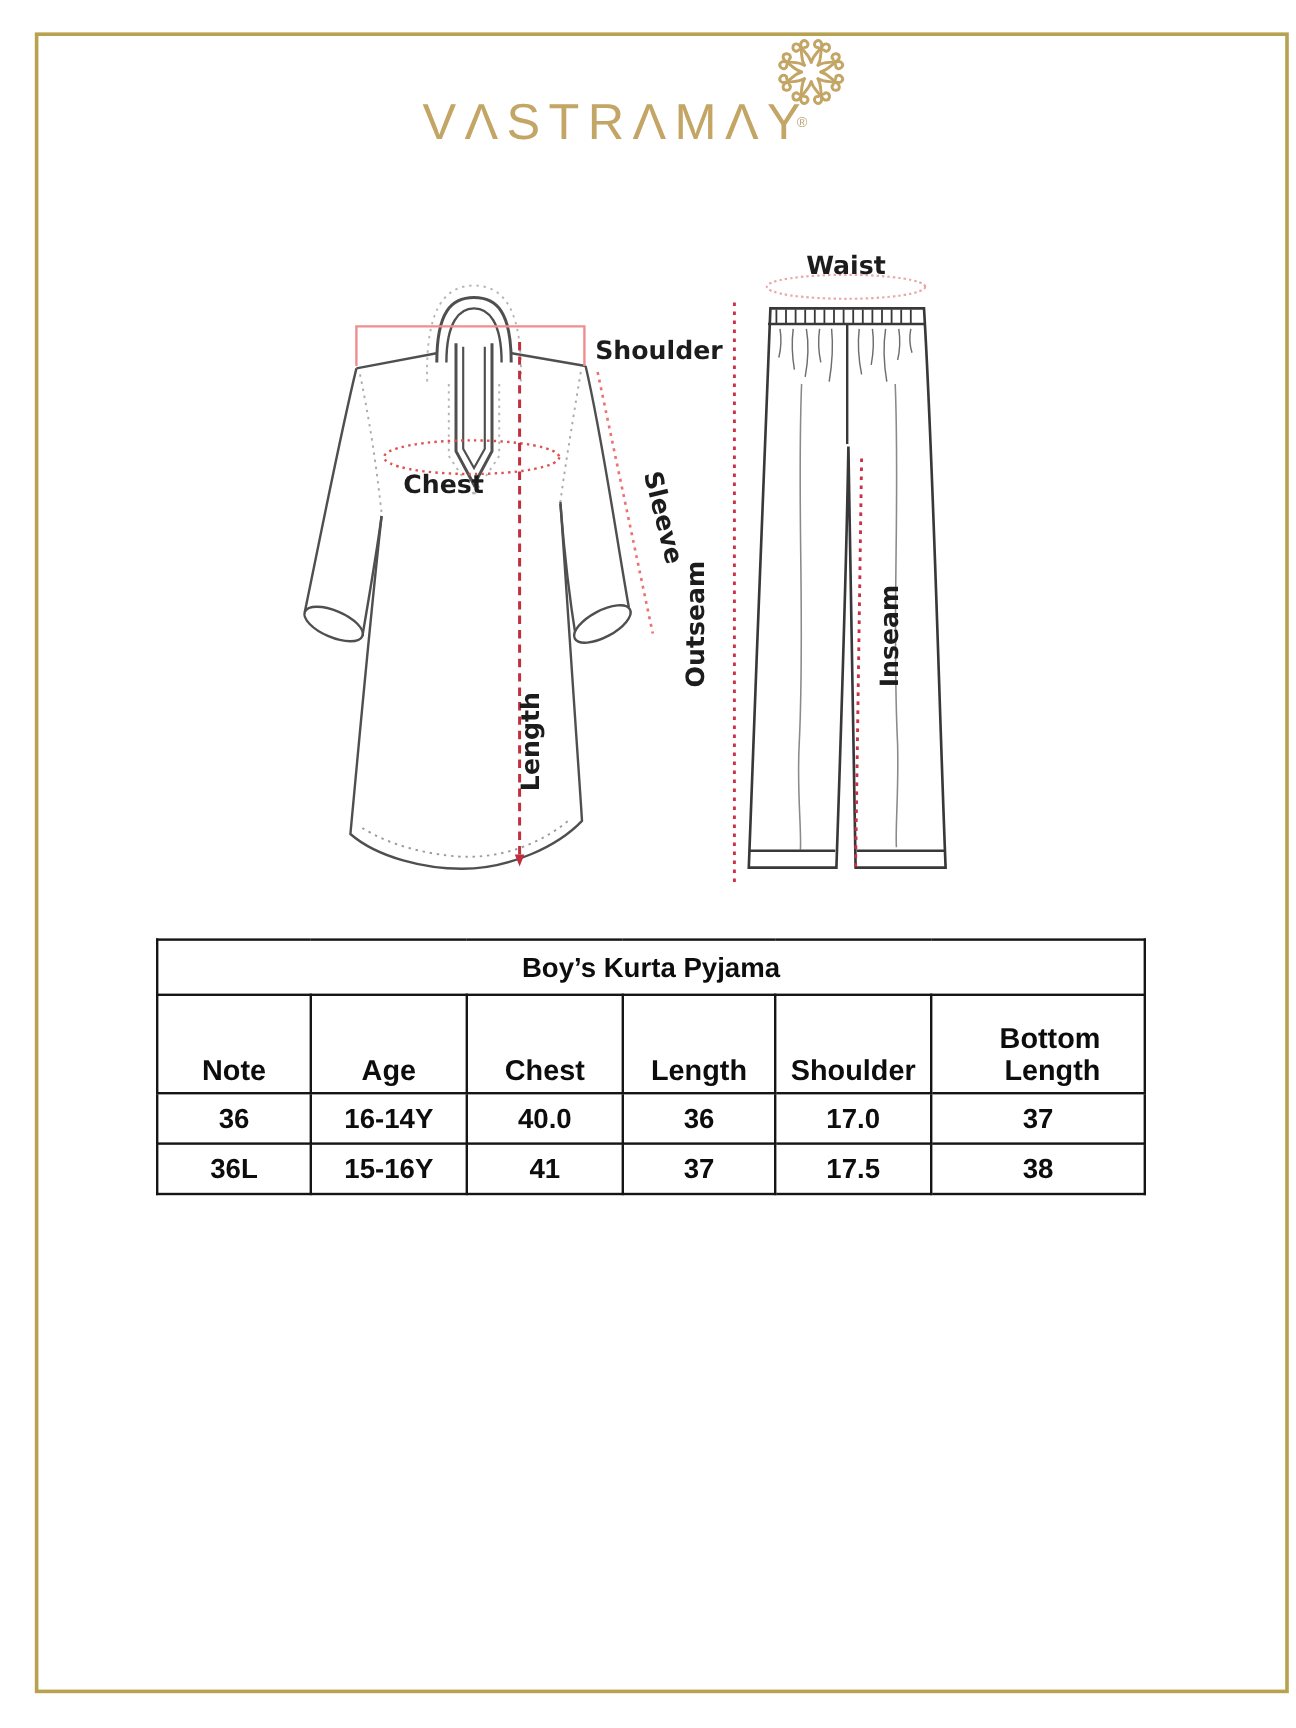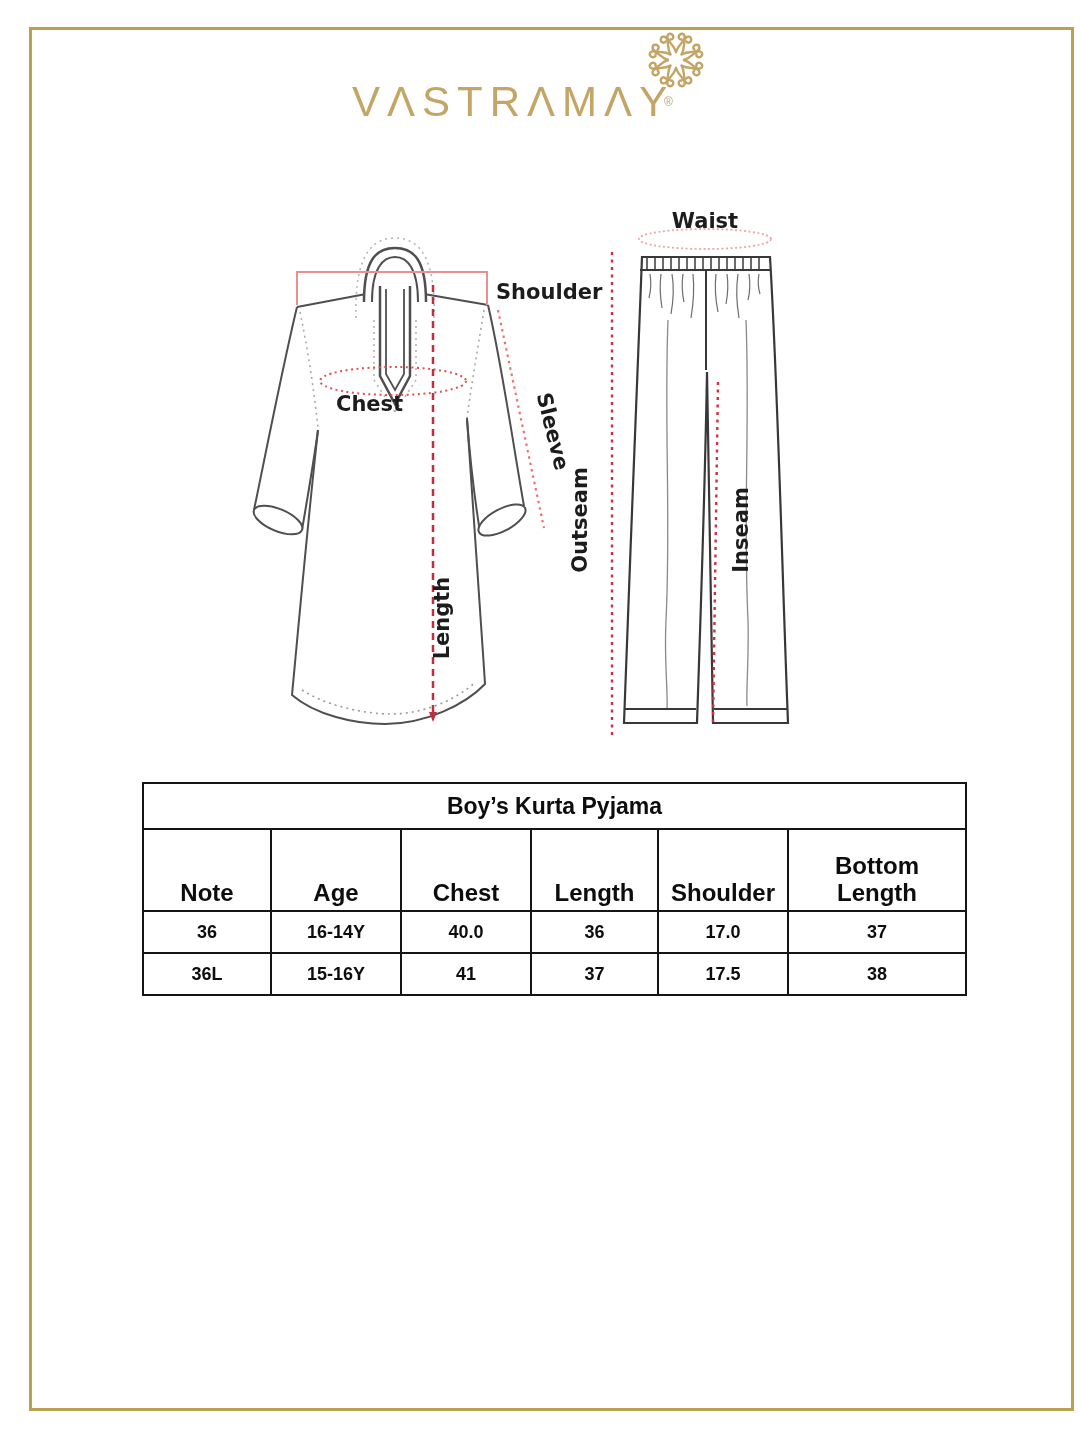--- a/index.html
+++ b/index.html
@@ -23,7 +23,7 @@
   
   .chart-wrap{position:absolute;left:130px;top:782px;}
   table.size-chart{border-collapse:collapse;width:823px;table-layout:fixed;
-        font-family:"Liberation Sans",sans-serif;margin-left:12px;}
+        font-family:"Liberation Sans",sans-serif;}
   table.size-chart td,table.size-chart th{border:2px solid #151515;text-align:center;
         color:#0d0d0d;background:#fff;}
   td.title-cell{height:42px;font-size:23px;font-weight:bold;}

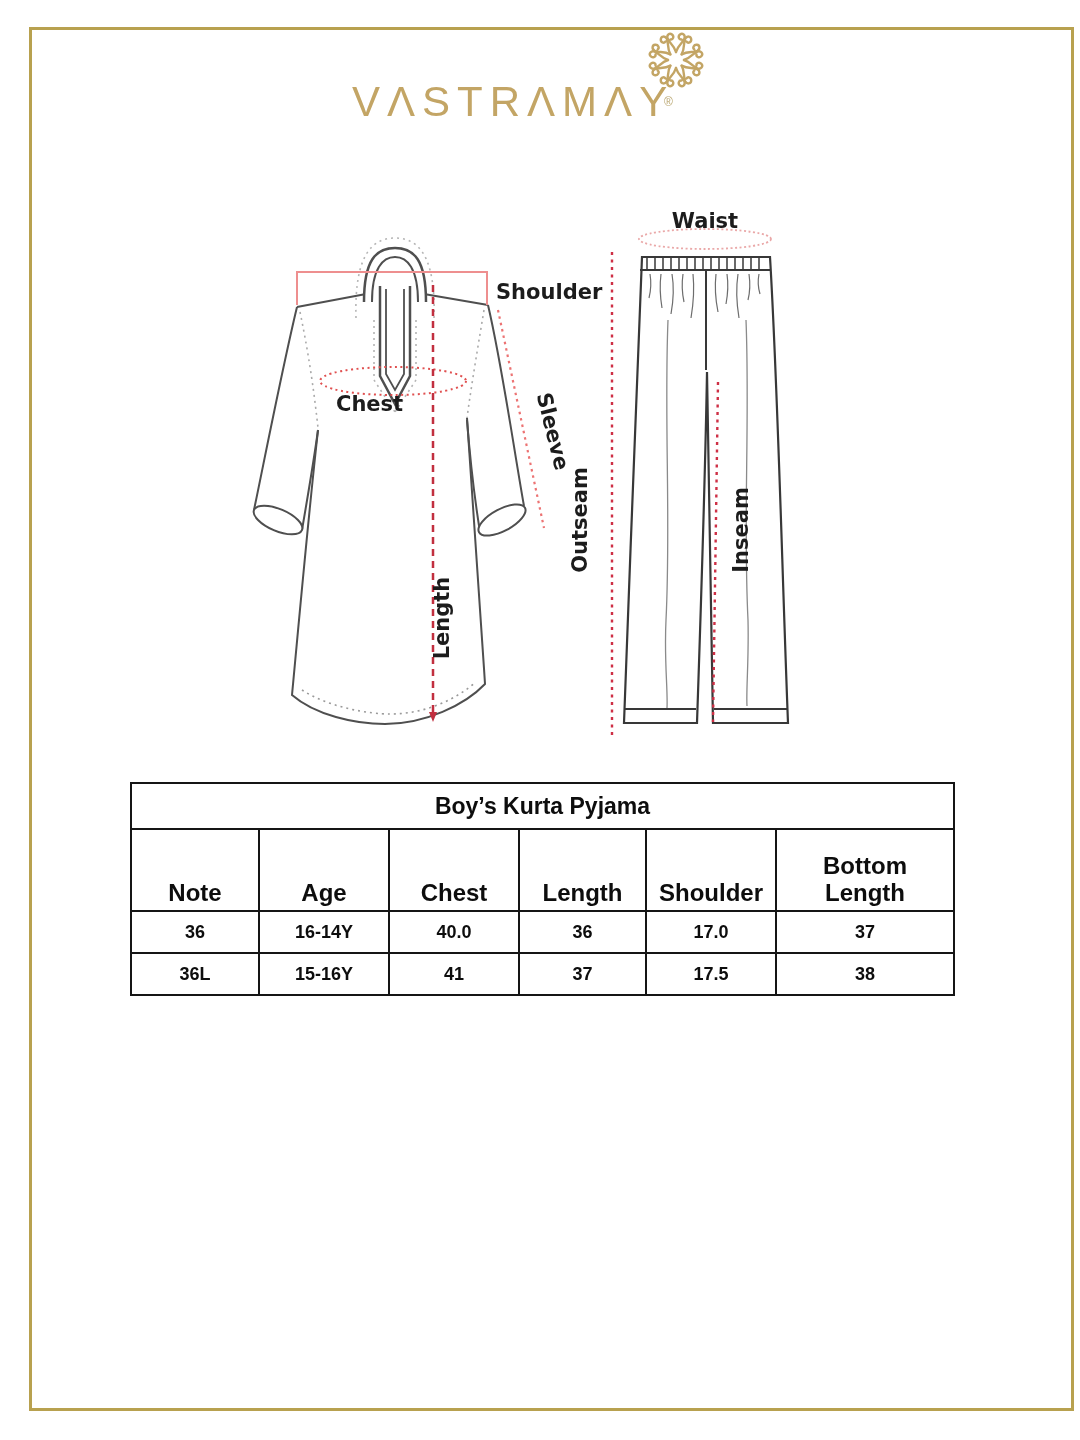--- a/index.html
+++ b/index.html
@@ -30,7 +30,7 @@
   td.sub-cell{height:36px;font-size:18px;font-weight:bold;}
   th.head-cell{height:76px;vertical-align:bottom;font-size:24px;font-weight:bold;
         padding-bottom:3px;line-height:1.15;}
-  th.head-cell .th-wrap{display:inline-block;max-width:104px;}
+  th.head-cell .th-wrap{display:inline-block;max-width:104px;text-align:right;}
   td.data-cell{height:38px;font-size:18px;font-weight:bold;border-radius:13px;}
 
   

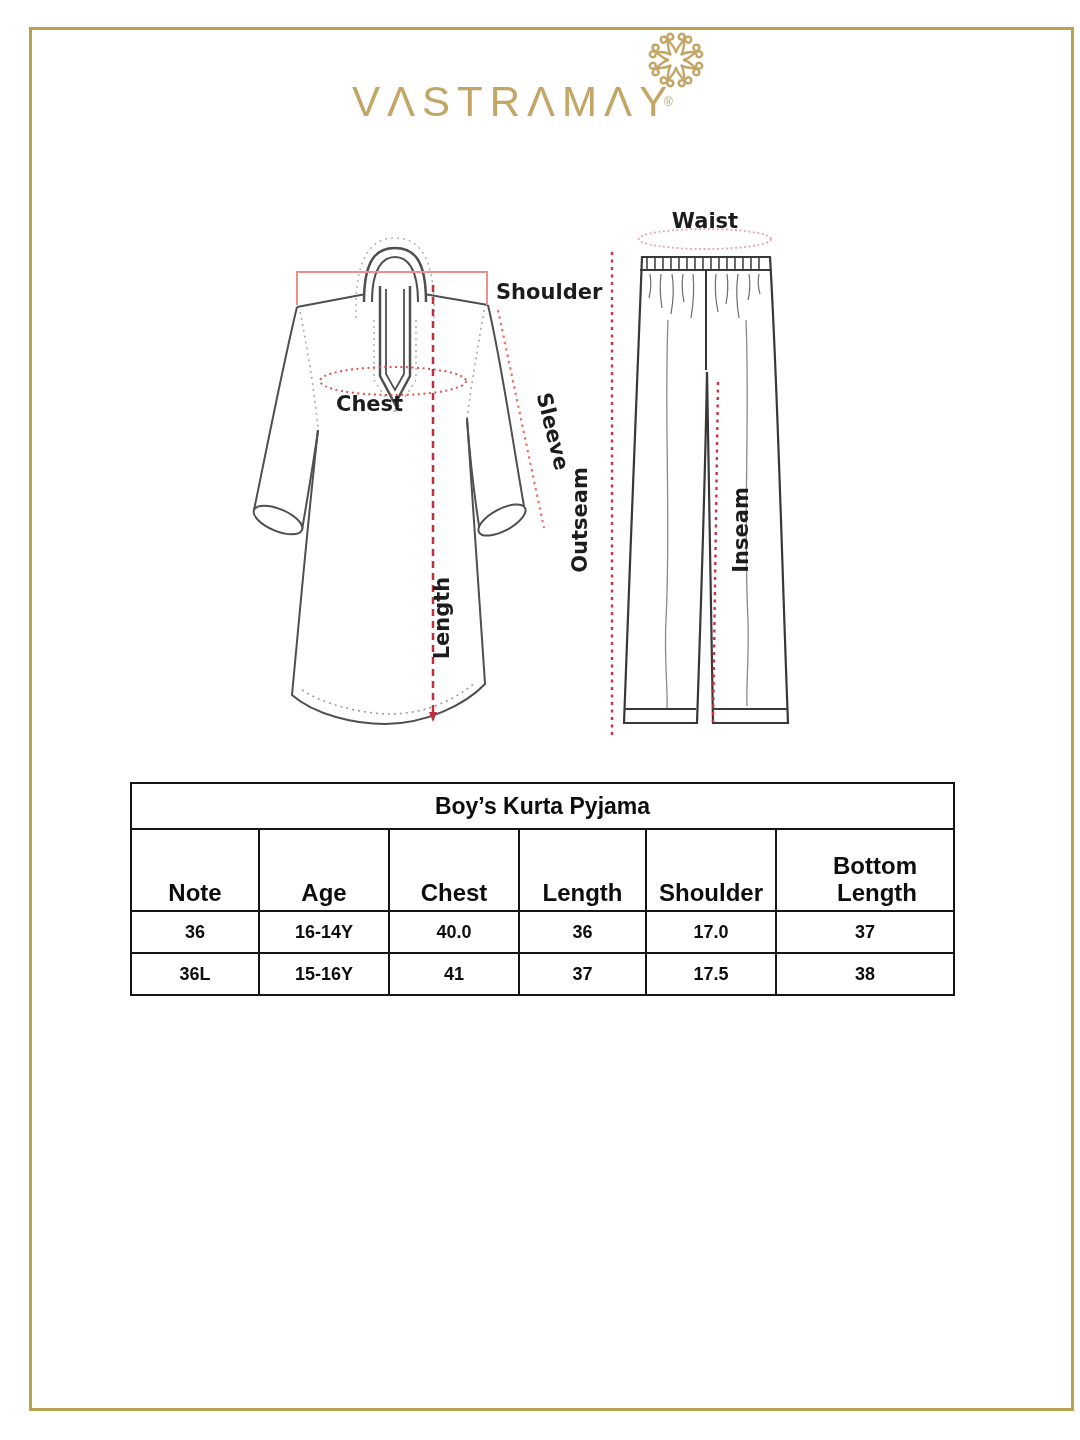--- a/index.html
+++ b/index.html
@@ -31,7 +31,7 @@
   th.head-cell{height:76px;vertical-align:bottom;font-size:24px;font-weight:bold;
         padding-bottom:3px;line-height:1.15;}
   th.head-cell .th-wrap{display:inline-block;max-width:104px;text-align:right;}
-  td.data-cell{height:38px;font-size:18px;font-weight:bold;border-radius:13px;}
+  td.data-cell{height:38px;font-size:23px;font-weight:bold;border-radius:13px;}
 
   
   .note{position:absolute;left:55px;top:1291px;width:960px;font-size:21px;line-height:1.45;

